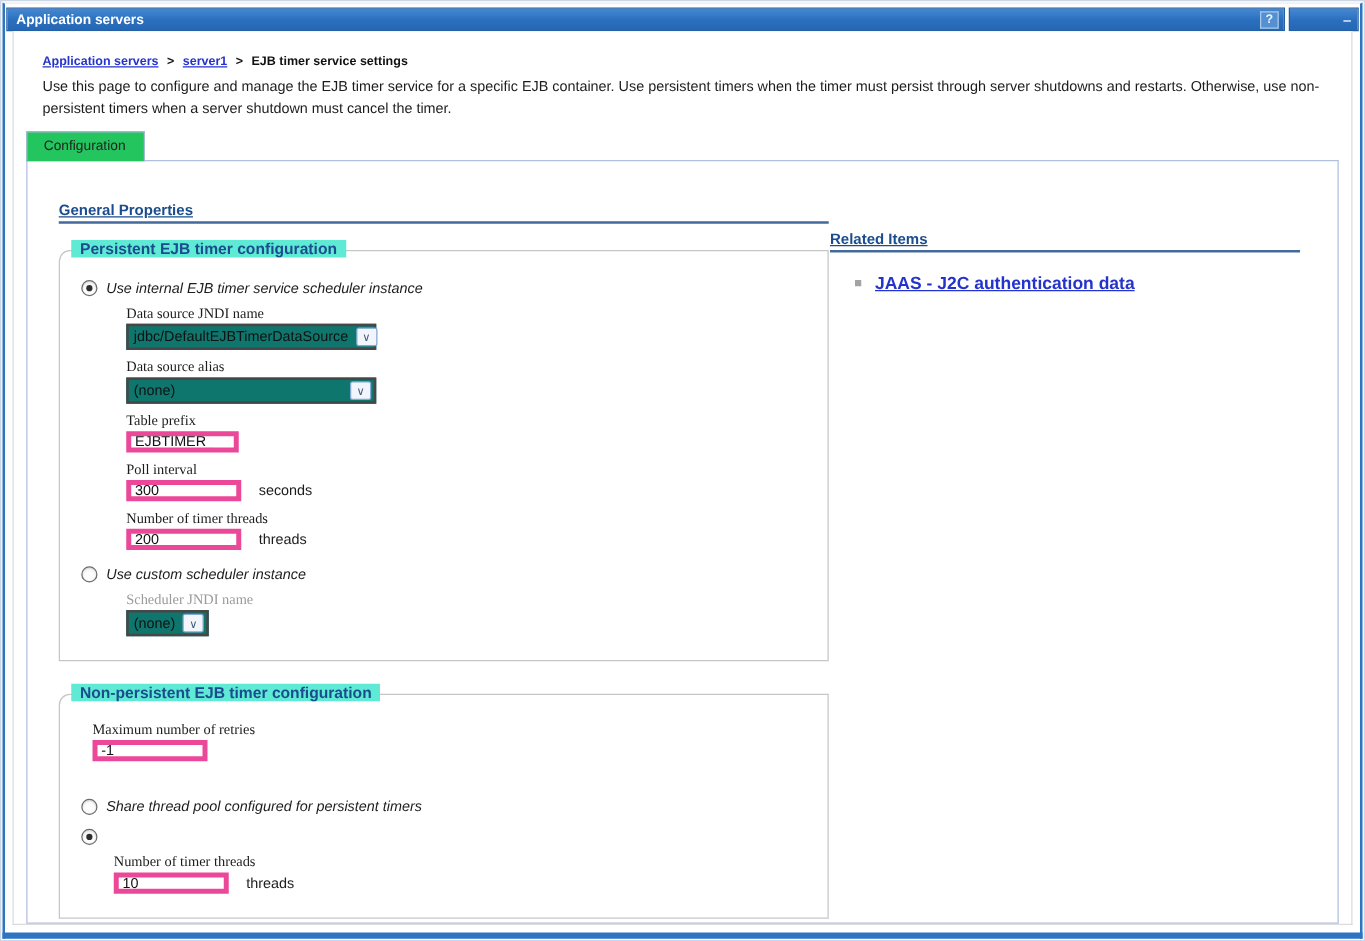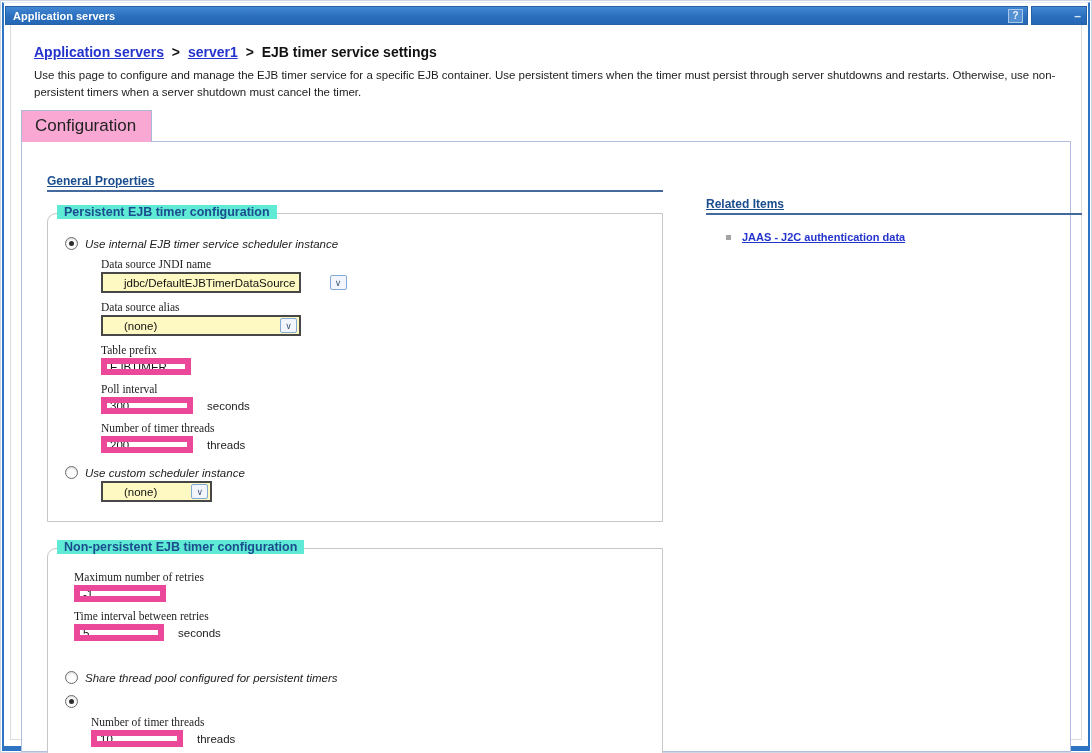--- a/index.html
+++ b/index.html
@@ -41,7 +41,7 @@
     position: absolute; left: 10px; right: 10px; top: 25px; bottom: 13px;
     border: 1px solid #dcdcdc; border-top: none; background: #fff;
   }
-  .breadcrumb { margin: 19px 0 0 23px; font-size: 14px; }
+  .breadcrumb { margin: 19px 0 0 23px; font-size: 10px; }
   .breadcrumb a { color: #2433cc; font-weight: bold; text-decoration: underline; cursor: pointer; }
   .breadcrumb .crumb-sep { font-weight: bold; color: #111; margin: 0 4px; }
   .breadcrumb .crumb-current { font-weight: bold; color: #111; }

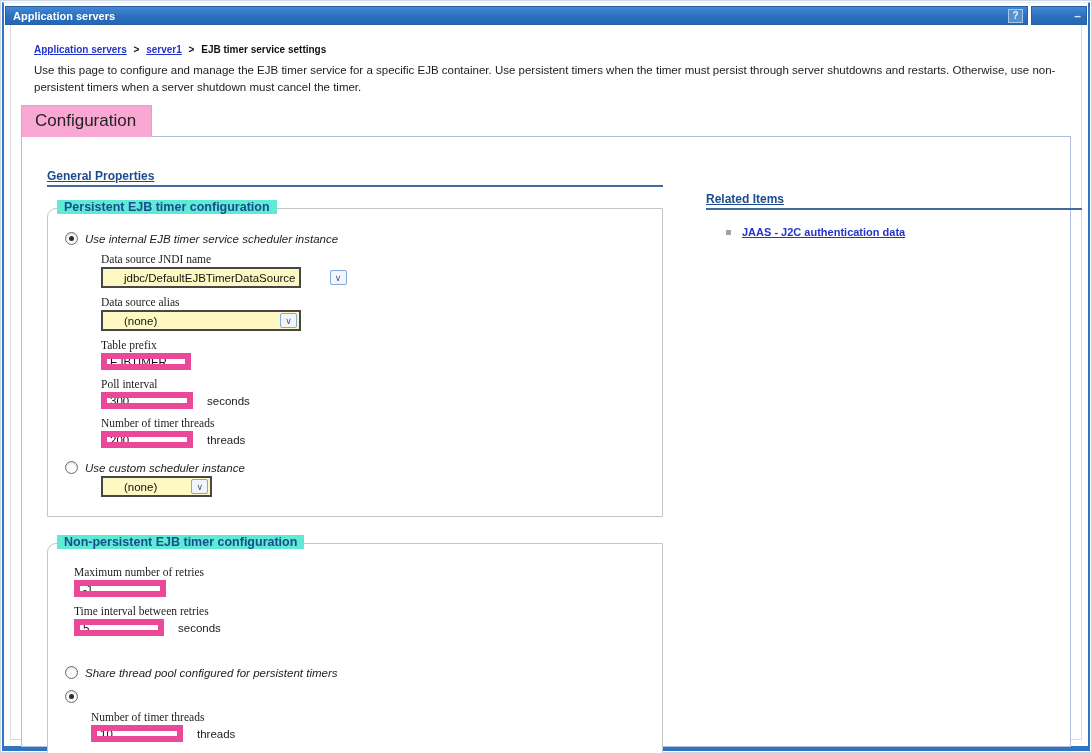--- a/index.html
+++ b/index.html
@@ -49,8 +49,8 @@
   
   .tab {
     display: inline-block; margin: 10px 0 0 10px; padding: 5px 15px 6px 13px;
-    border: 1px solid #a9b9d8; border-bottom: none; background: #f9a8d4;
-    position: relative; z-index: 2; font-size: 17px; color: #222; cursor: pointer;
+    border: 1px solid #a9b9d8; border-bottom: none; background: #22c55e;
+    position: relative; z-index: 2; font-size: 11px; color: #222; cursor: pointer;
   }
   .panel {
     margin: -1px 10px 0 10px; height: 611px; border: 1px solid #b1bede;

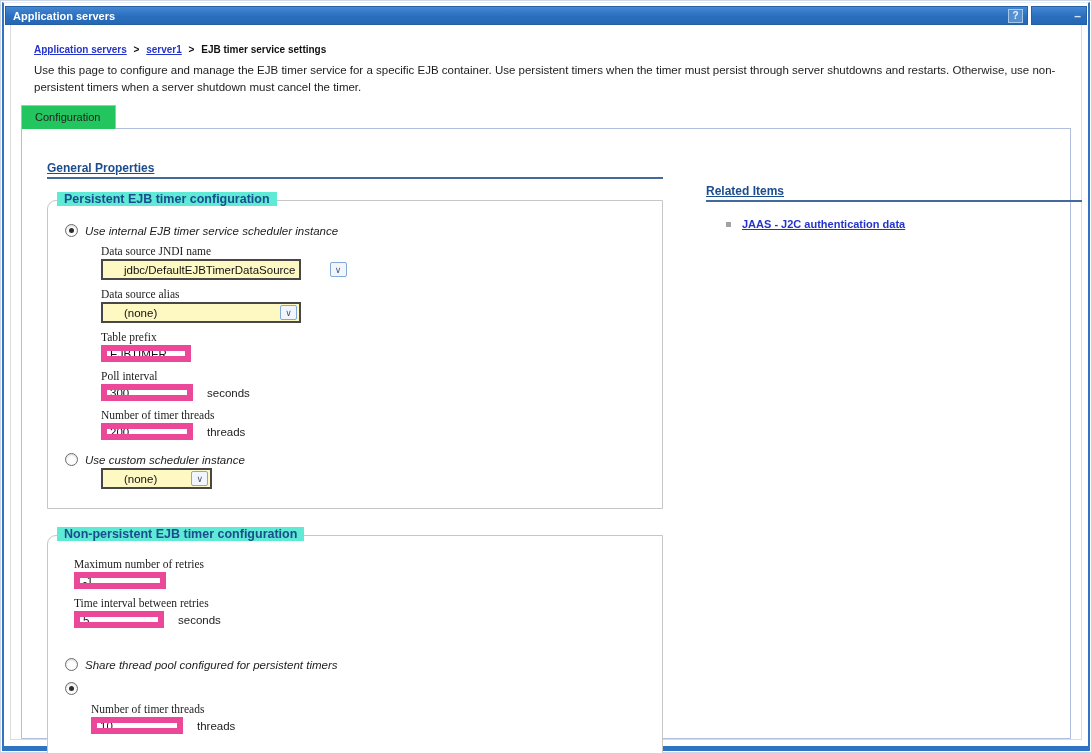--- a/index.html
+++ b/index.html
@@ -106,7 +106,7 @@
   .sel.w200 { width: 200px; }
   .gap-sm { height: 3px; }
   
-  .related { position: absolute; left: 684px; top: 55px; width: 376px; }
+  .related { position: absolute; left: 642px; top: 55px; width: 376px; }
   .related-list { margin-top: 16px; }
   .rel-item { display: flex; align-items: center; margin: 0 0 11px 20px; }
   .sq-bullet { width: 5px; height: 5px; background: #a3a3a3; margin-right: 11px; flex: 0 0 auto; }

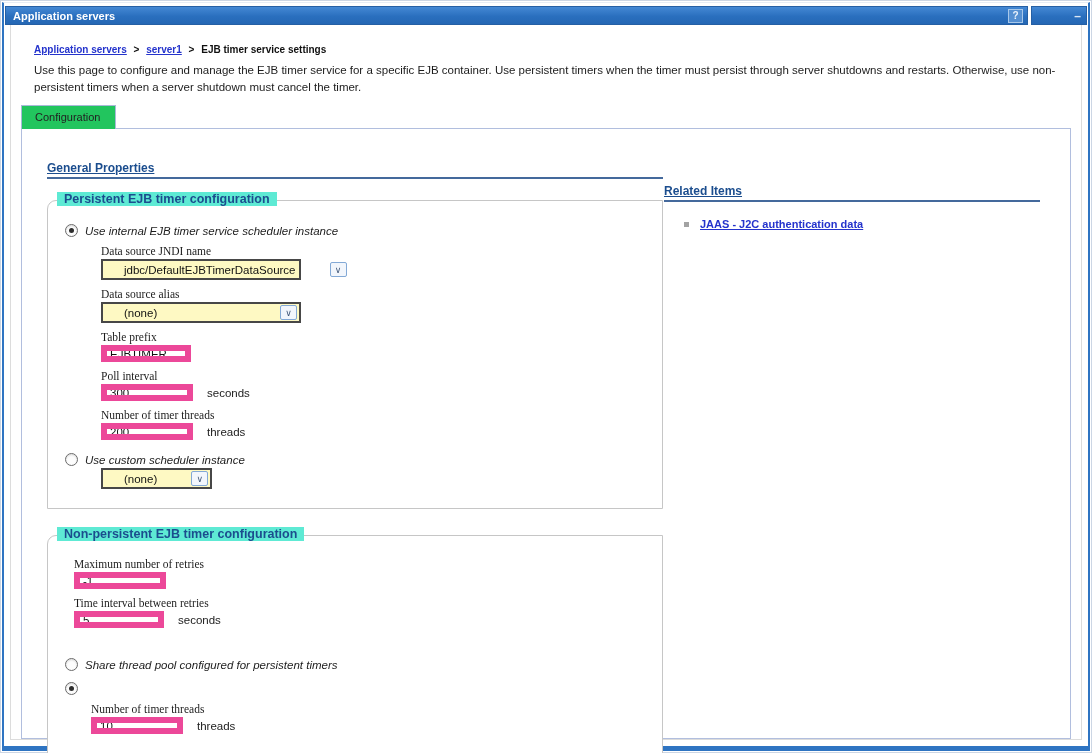--- a/index.html
+++ b/index.html
@@ -110,7 +110,7 @@
   .related-list { margin-top: 16px; }
   .rel-item { display: flex; align-items: center; margin: 0 0 11px 20px; }
   .sq-bullet { width: 5px; height: 5px; background: #a3a3a3; margin-right: 11px; flex: 0 0 auto; }
-  .rel-link { color: #2433cc; font-weight: bold; text-decoration: underline; cursor: pointer; font-size: 11px; }
+  .rel-link { color: #2433cc; font-weight: bold; text-decoration: underline; cursor: pointer; font-size: 14px; }
 </style>
 </head>
 <body>

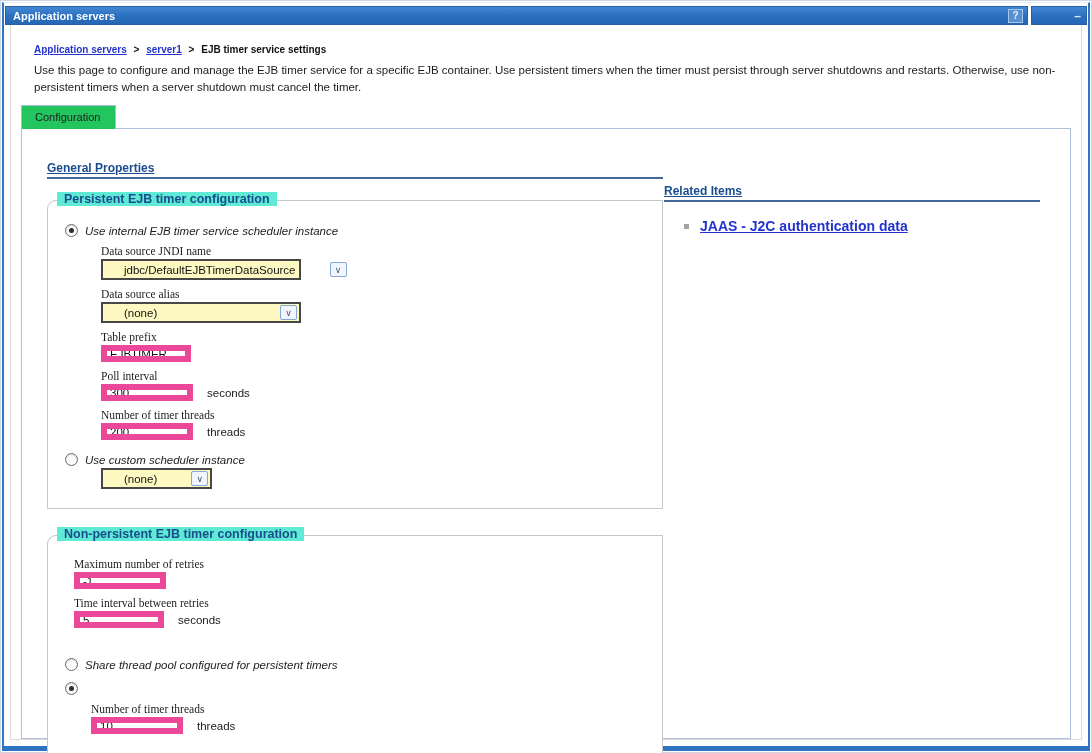--- a/index.html
+++ b/index.html
@@ -95,7 +95,7 @@
   .unit { margin-left: 14px; color: #1c1c1c; }
   .sel {
     display: inline-flex; align-items: center; justify-content: space-between;
-    border: 2px solid #474747; background: #fef9c3; padding: 1px 2px 1px 18px; cursor: pointer; gap: 28px;
+    border: 2px solid #474747; background: #0f766e; padding: 1px 2px 1px 1px; cursor: pointer;
   }
   .sel-text { padding: 0 3px; white-space: nowrap; color: #111; }
   .sel-arrow {

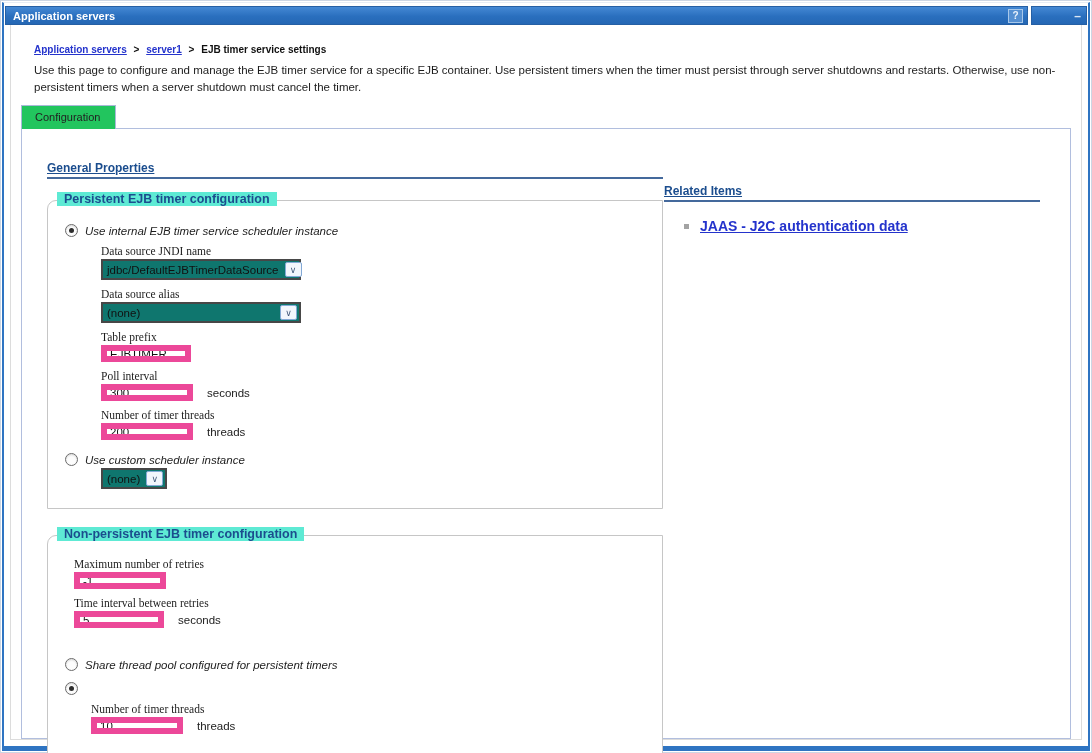--- a/index.html
+++ b/index.html
@@ -88,7 +88,7 @@
   .flabel { margin: 8px 0 2px 0; color: #1c1c1c; font-family: Liberation Serif, serif; }
   .flabel.disabled { color: #9a9a9a; }
   .txt {
-    width: 90px; height: 17px; border: 6px solid #ec4899; background: #fff;
+    width: 90px; height: 17px; border: 4px solid #ec4899; background: #fff;
     font-family: "Liberation Sans", sans-serif; font-size: 11.5px; padding: 0 3px; color: #111;
   }
   .txt.wide { width: 92px; }

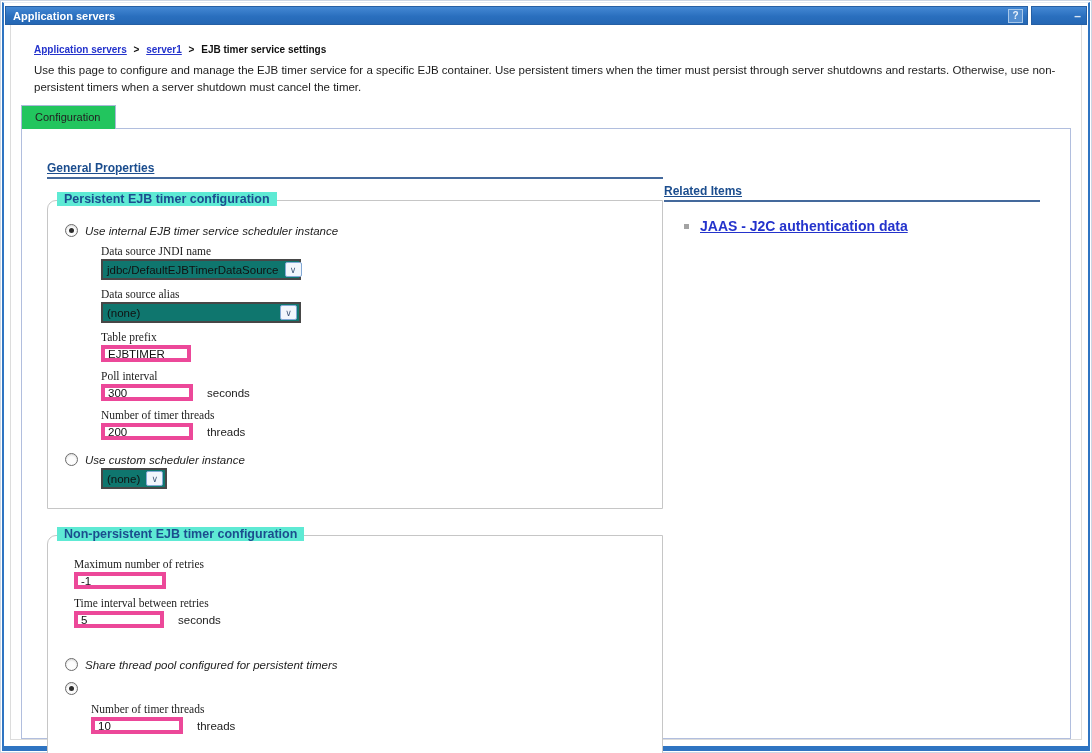--- a/index.html
+++ b/index.html
@@ -195,6 +195,7 @@
         </div>
 
         <div class="fgroup">
+          <div class="flabel disabled">Scheduler JNDI name</div>
           <div class="sel">
             <span class="sel-text">(none)</span>
             <span class="sel-arrow">∨</span>

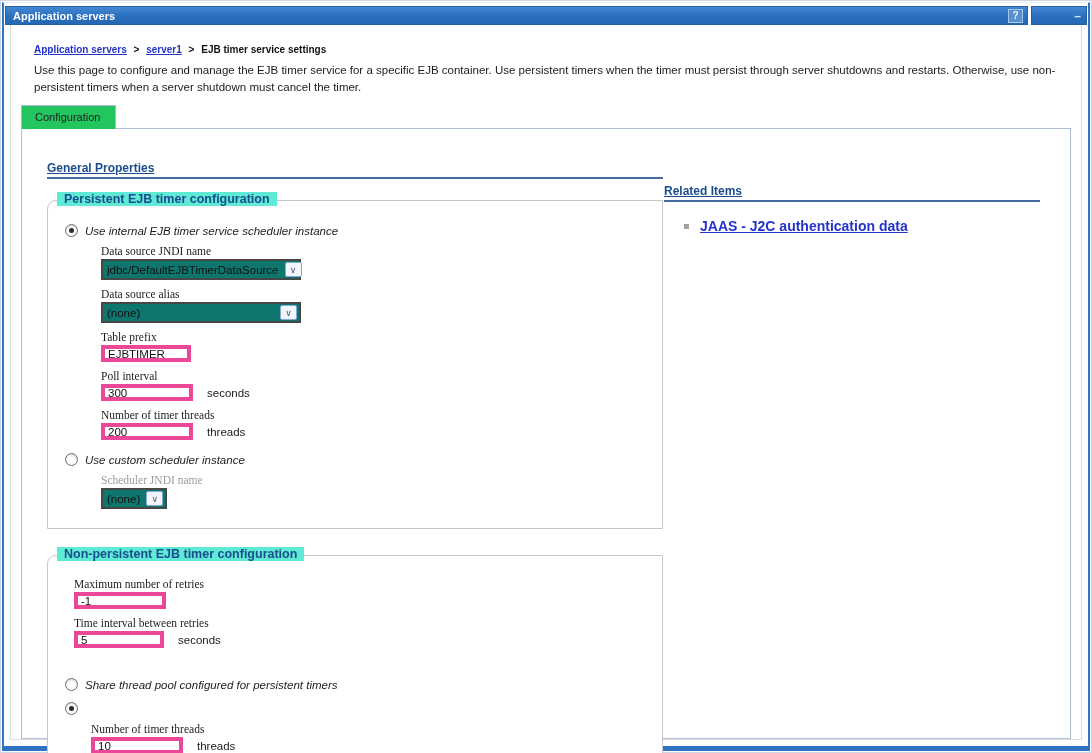--- a/index.html
+++ b/index.html
@@ -212,10 +212,6 @@
           <input class="txt wide" type="text" value="-1" style="">
         </div>
 
-        <div class="fgroup shallow">
-          <div class="flabel">Time interval between retries</div>
-          <input class="txt" type="text" value="5" style=""><span class="unit">seconds</span>
-        </div>
 
         <div class="radio-row" style="margin-top:30px">
           <span class="radio"></span>

